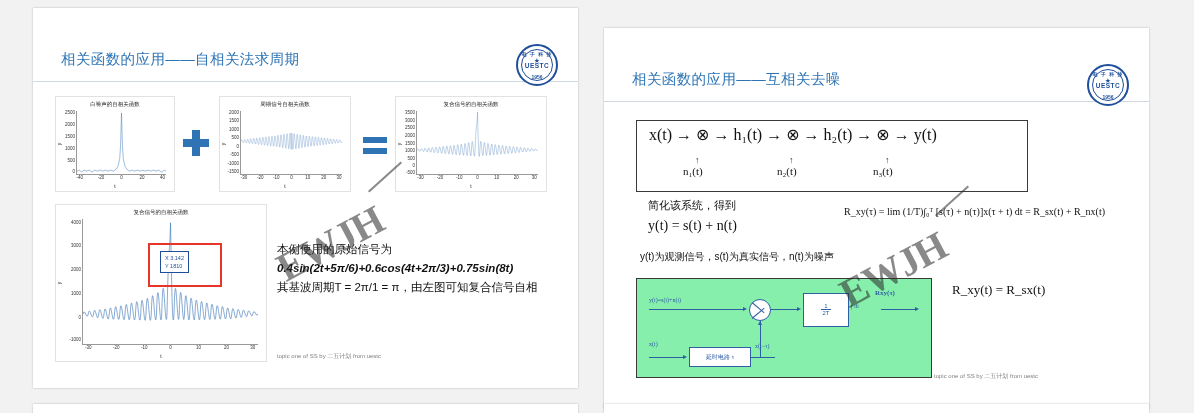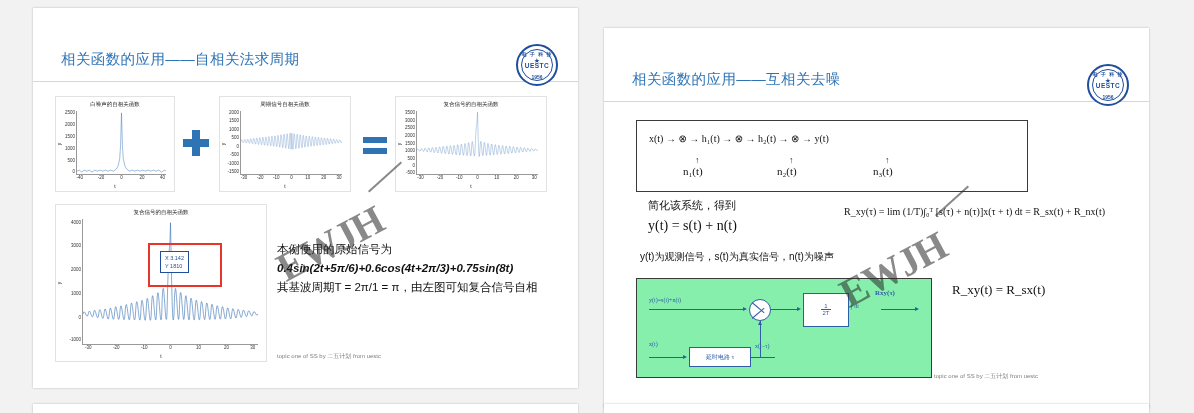--- a/index.html
+++ b/index.html
@@ -439,7 +439,7 @@
     </div>
 
     <div class="eqbox" style="left:32px; top:92px; width:392px; height:72px;">
-      <div class="mathline" style="left:12px; top:12px; font-size:10px;">x(t) → ⊗ → h₁(t) → ⊗ → h₂(t) → ⊗ → y(t)</div>
+      <div class="mathline" style="left:12px; top:4px; font-size:16px;">x(t) → ⊗ → h₁(t) → ⊗ → h₂(t) → ⊗ → y(t)</div>
       <div class="mathline" style="left:58px; top:34px; font-size:9px; color:#333;">↑</div>
       <div class="mathline" style="left:152px; top:34px; font-size:9px; color:#333;">↑</div>
       <div class="mathline" style="left:248px; top:34px; font-size:9px; color:#333;">↑</div>

